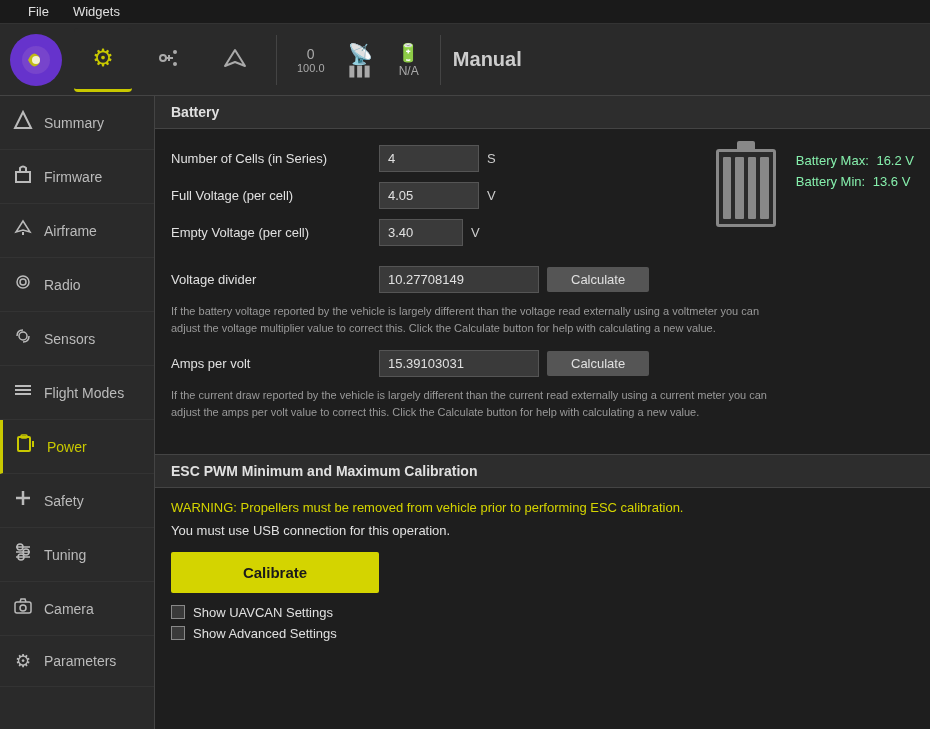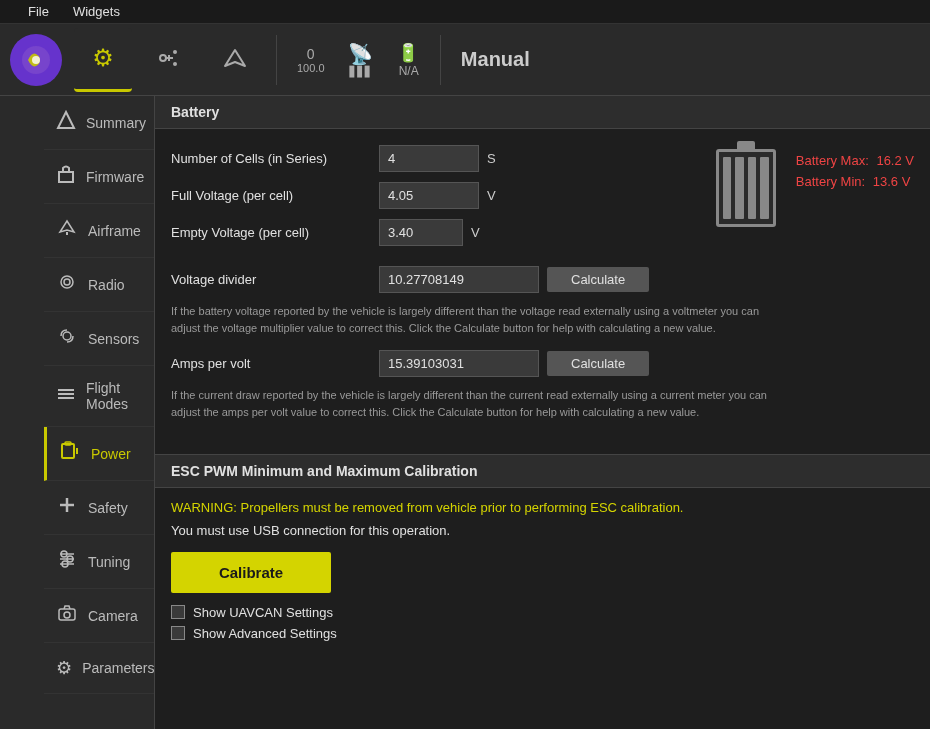--- a/index.html
+++ b/index.html
@@ -89,7 +89,7 @@
       font-size: 20px;
       font-weight: bold;
       color: #ccc;
-      margin-left: 8px;
+      margin-left: 0;
     }
 
     

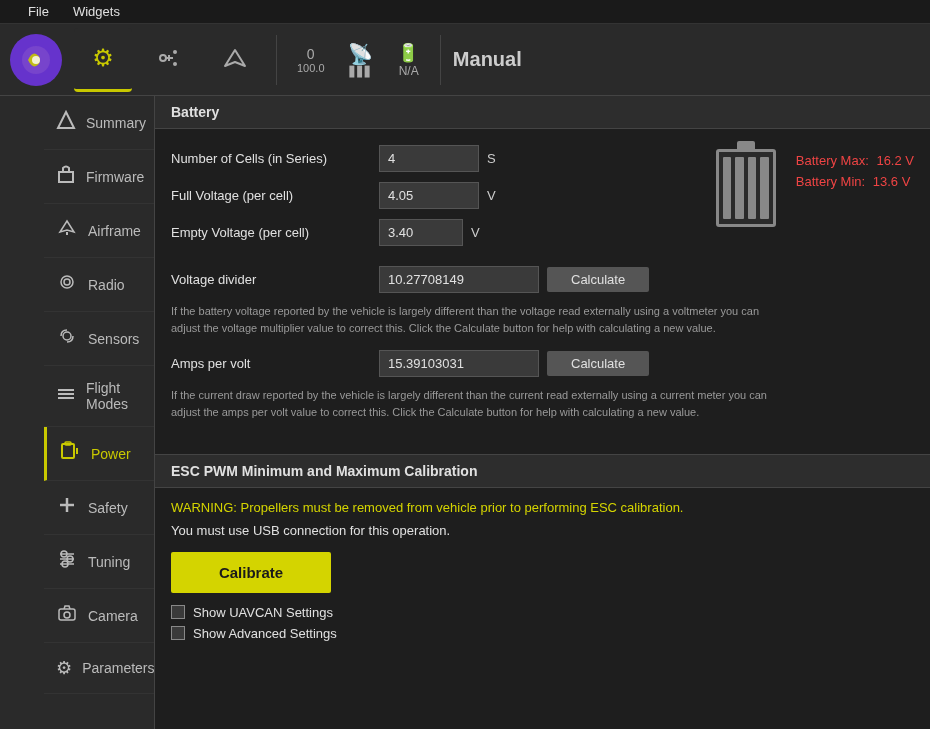--- a/index.html
+++ b/index.html
@@ -104,7 +104,6 @@
       background: #2a2a2a;
       border-right: 1px solid #444;
       flex-shrink: 0;
-      padding-left: 44px;
     }
     .sidebar-item {
       display: flex;

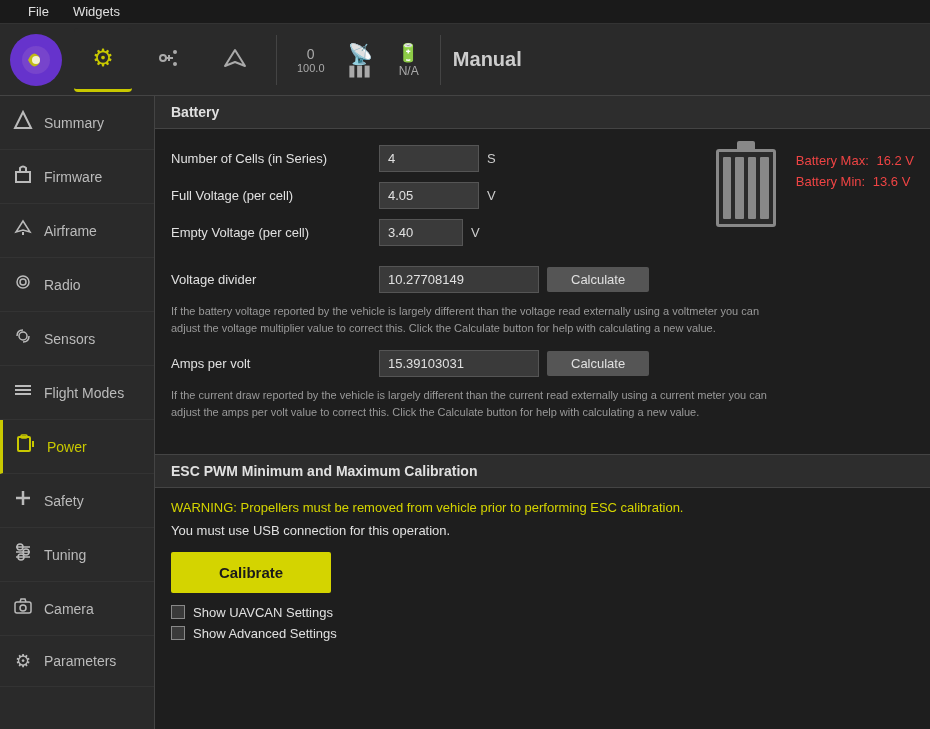--- a/index.html
+++ b/index.html
@@ -185,7 +185,7 @@
       gap: 6px;
     }
     .battery-stat {
-      color: #ef4444;
+      color: #86efac;
       font-size: 13px;
     }
 

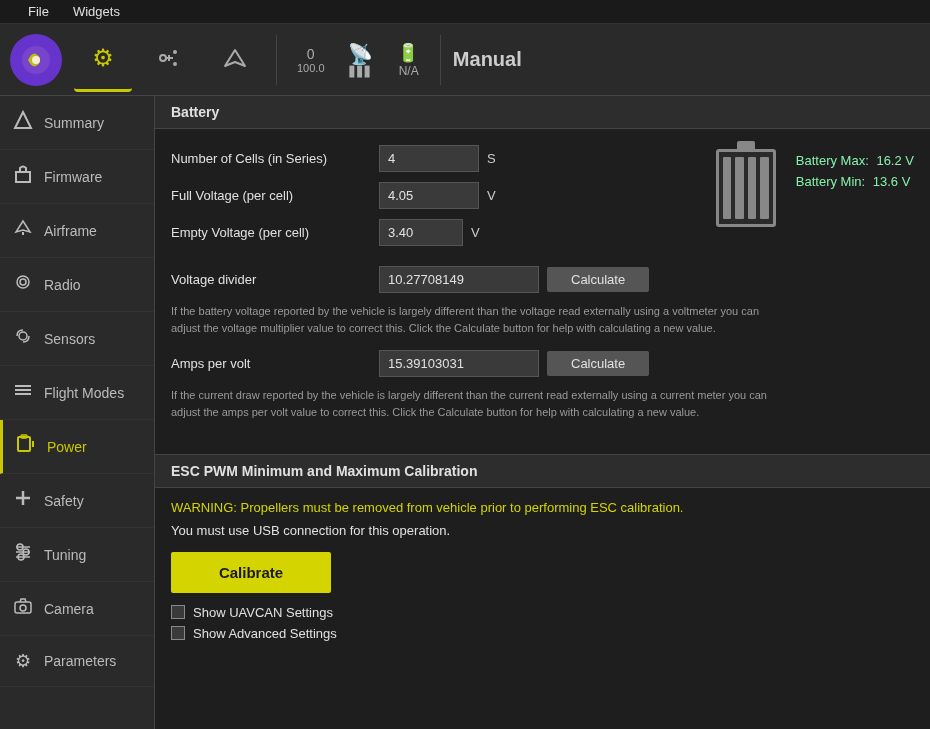--- a/index.html
+++ b/index.html
@@ -238,7 +238,7 @@
       border: none;
       color: #1a1a1a;
       padding: 12px 0;
-      width: 160px;
+      width: 208px;
       font-size: 15px;
       font-weight: bold;
       cursor: pointer;

